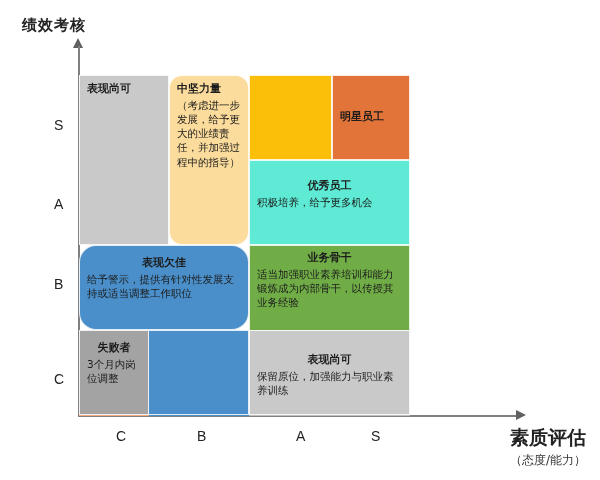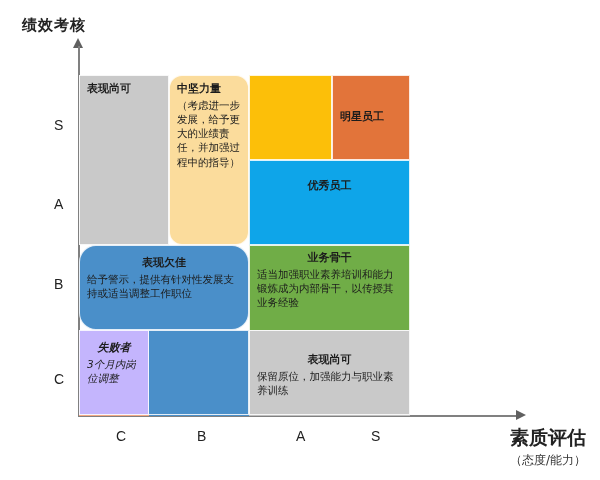--- a/index.html
+++ b/index.html
@@ -180,7 +180,7 @@
     <p class="cell-title">明星员工</p>
   </div>
 
-  <div class="cell ctr" id="cell-gold-lower" style="background:#0ea5e9; padding-top:18px;">
+  <div class="cell ctr" id="cell-gold-lower" style="background:#5eead4; padding-top:18px;">
     <p class="cell-title">优秀员工</p>
   </div>
 

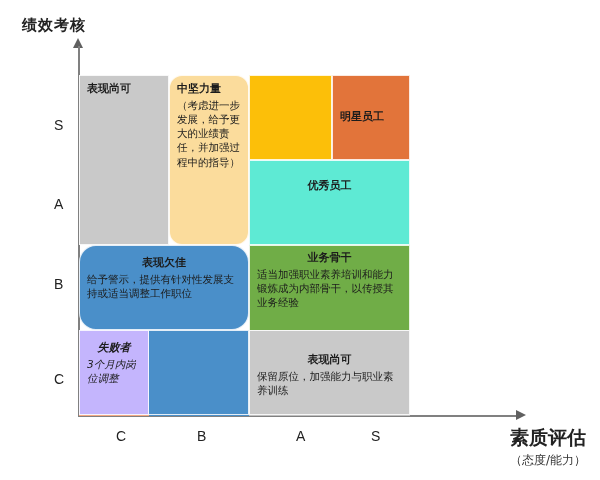--- a/index.html
+++ b/index.html
@@ -182,6 +182,7 @@
 
   <div class="cell ctr" id="cell-gold-lower" style="background:#5eead4; padding-top:18px;">
     <p class="cell-title">优秀员工</p>
+    <p class="cell-body">积极培养，给予更多机会</p>
   </div>
 
   <div class="cell" id="cell-blue-lower" style="background:#4A8FC9;"></div>

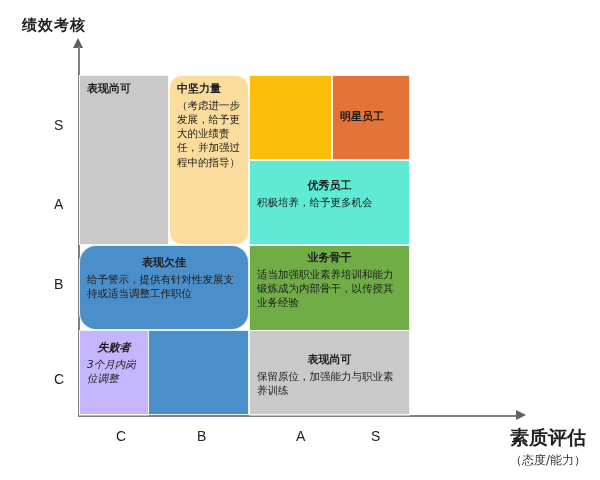--- a/index.html
+++ b/index.html
@@ -192,7 +192,7 @@
     <p class="cell-body">给予警示，提供有针对性发展支持或适当调整工作职位</p>
   </div>
 
-  <div class="cell ctr" id="cell-salmon" style="background:#c4b5fd; padding-top:10px;font-style:italic;">
+  <div class="cell ctr" id="cell-salmon" style="background:#a3a3a3; padding-top:10px;">
     <p class="cell-title">失败者</p>
     <p class="cell-body">3个月内岗位调整</p>
   </div>

